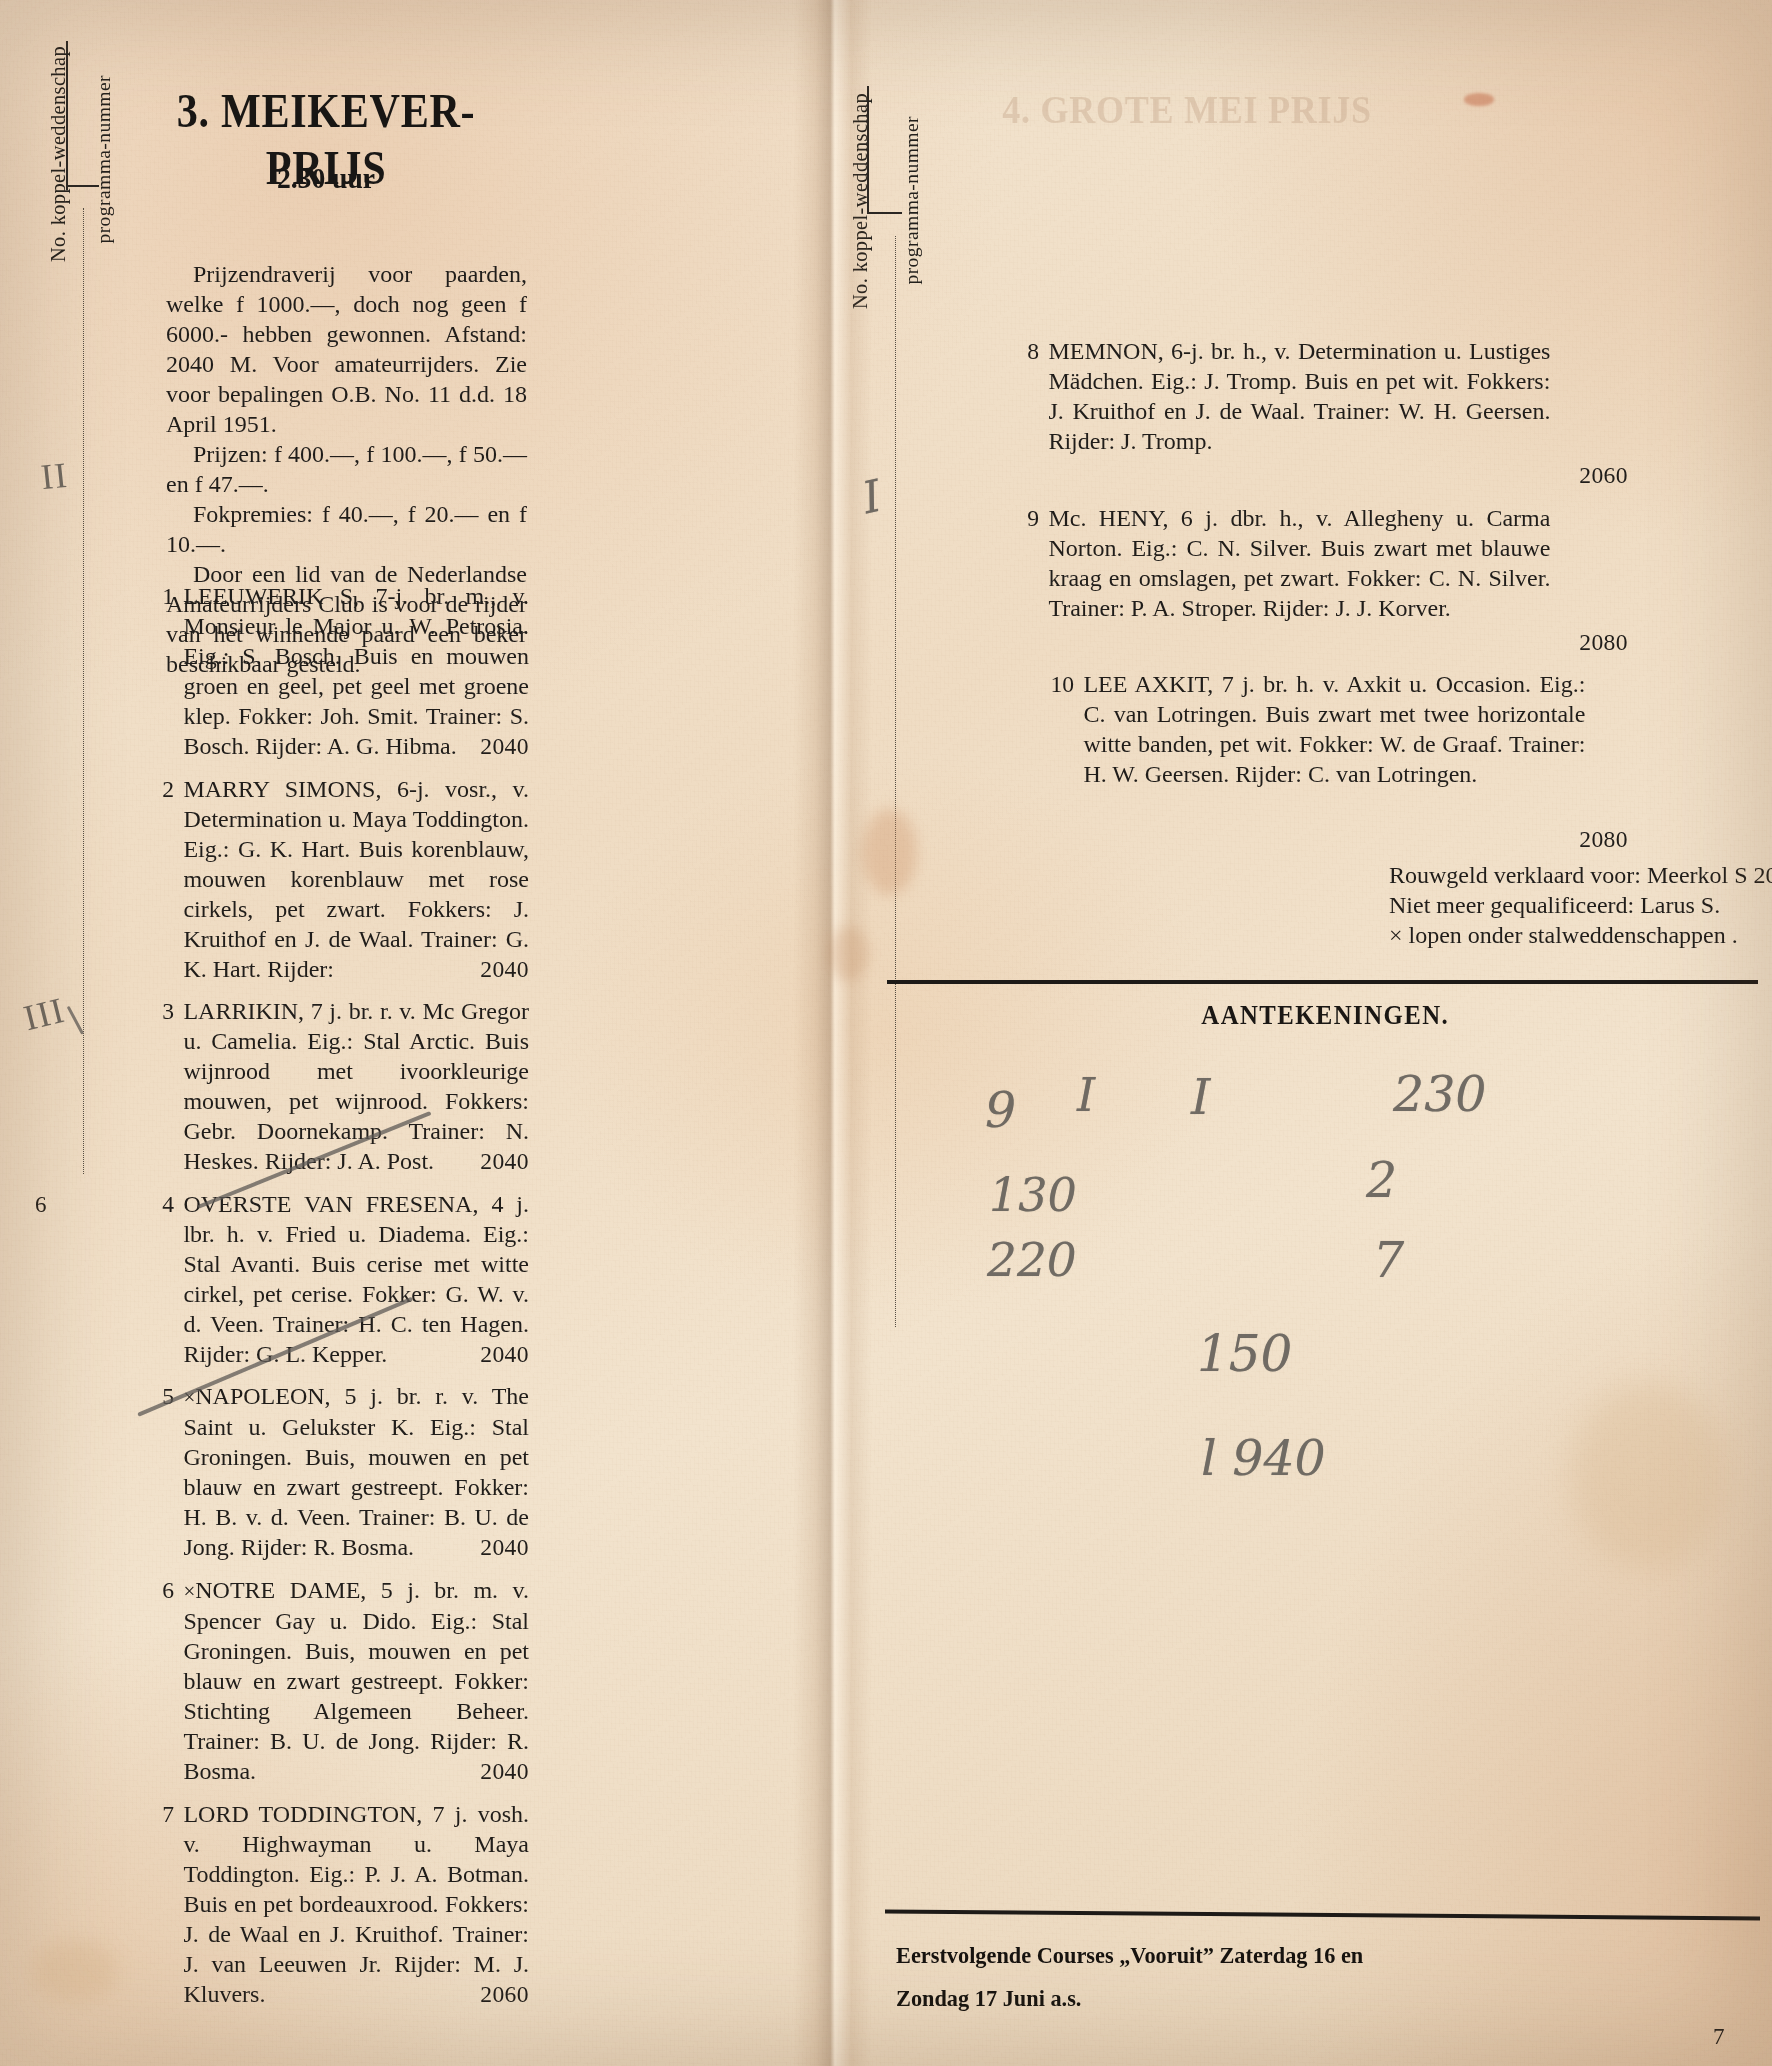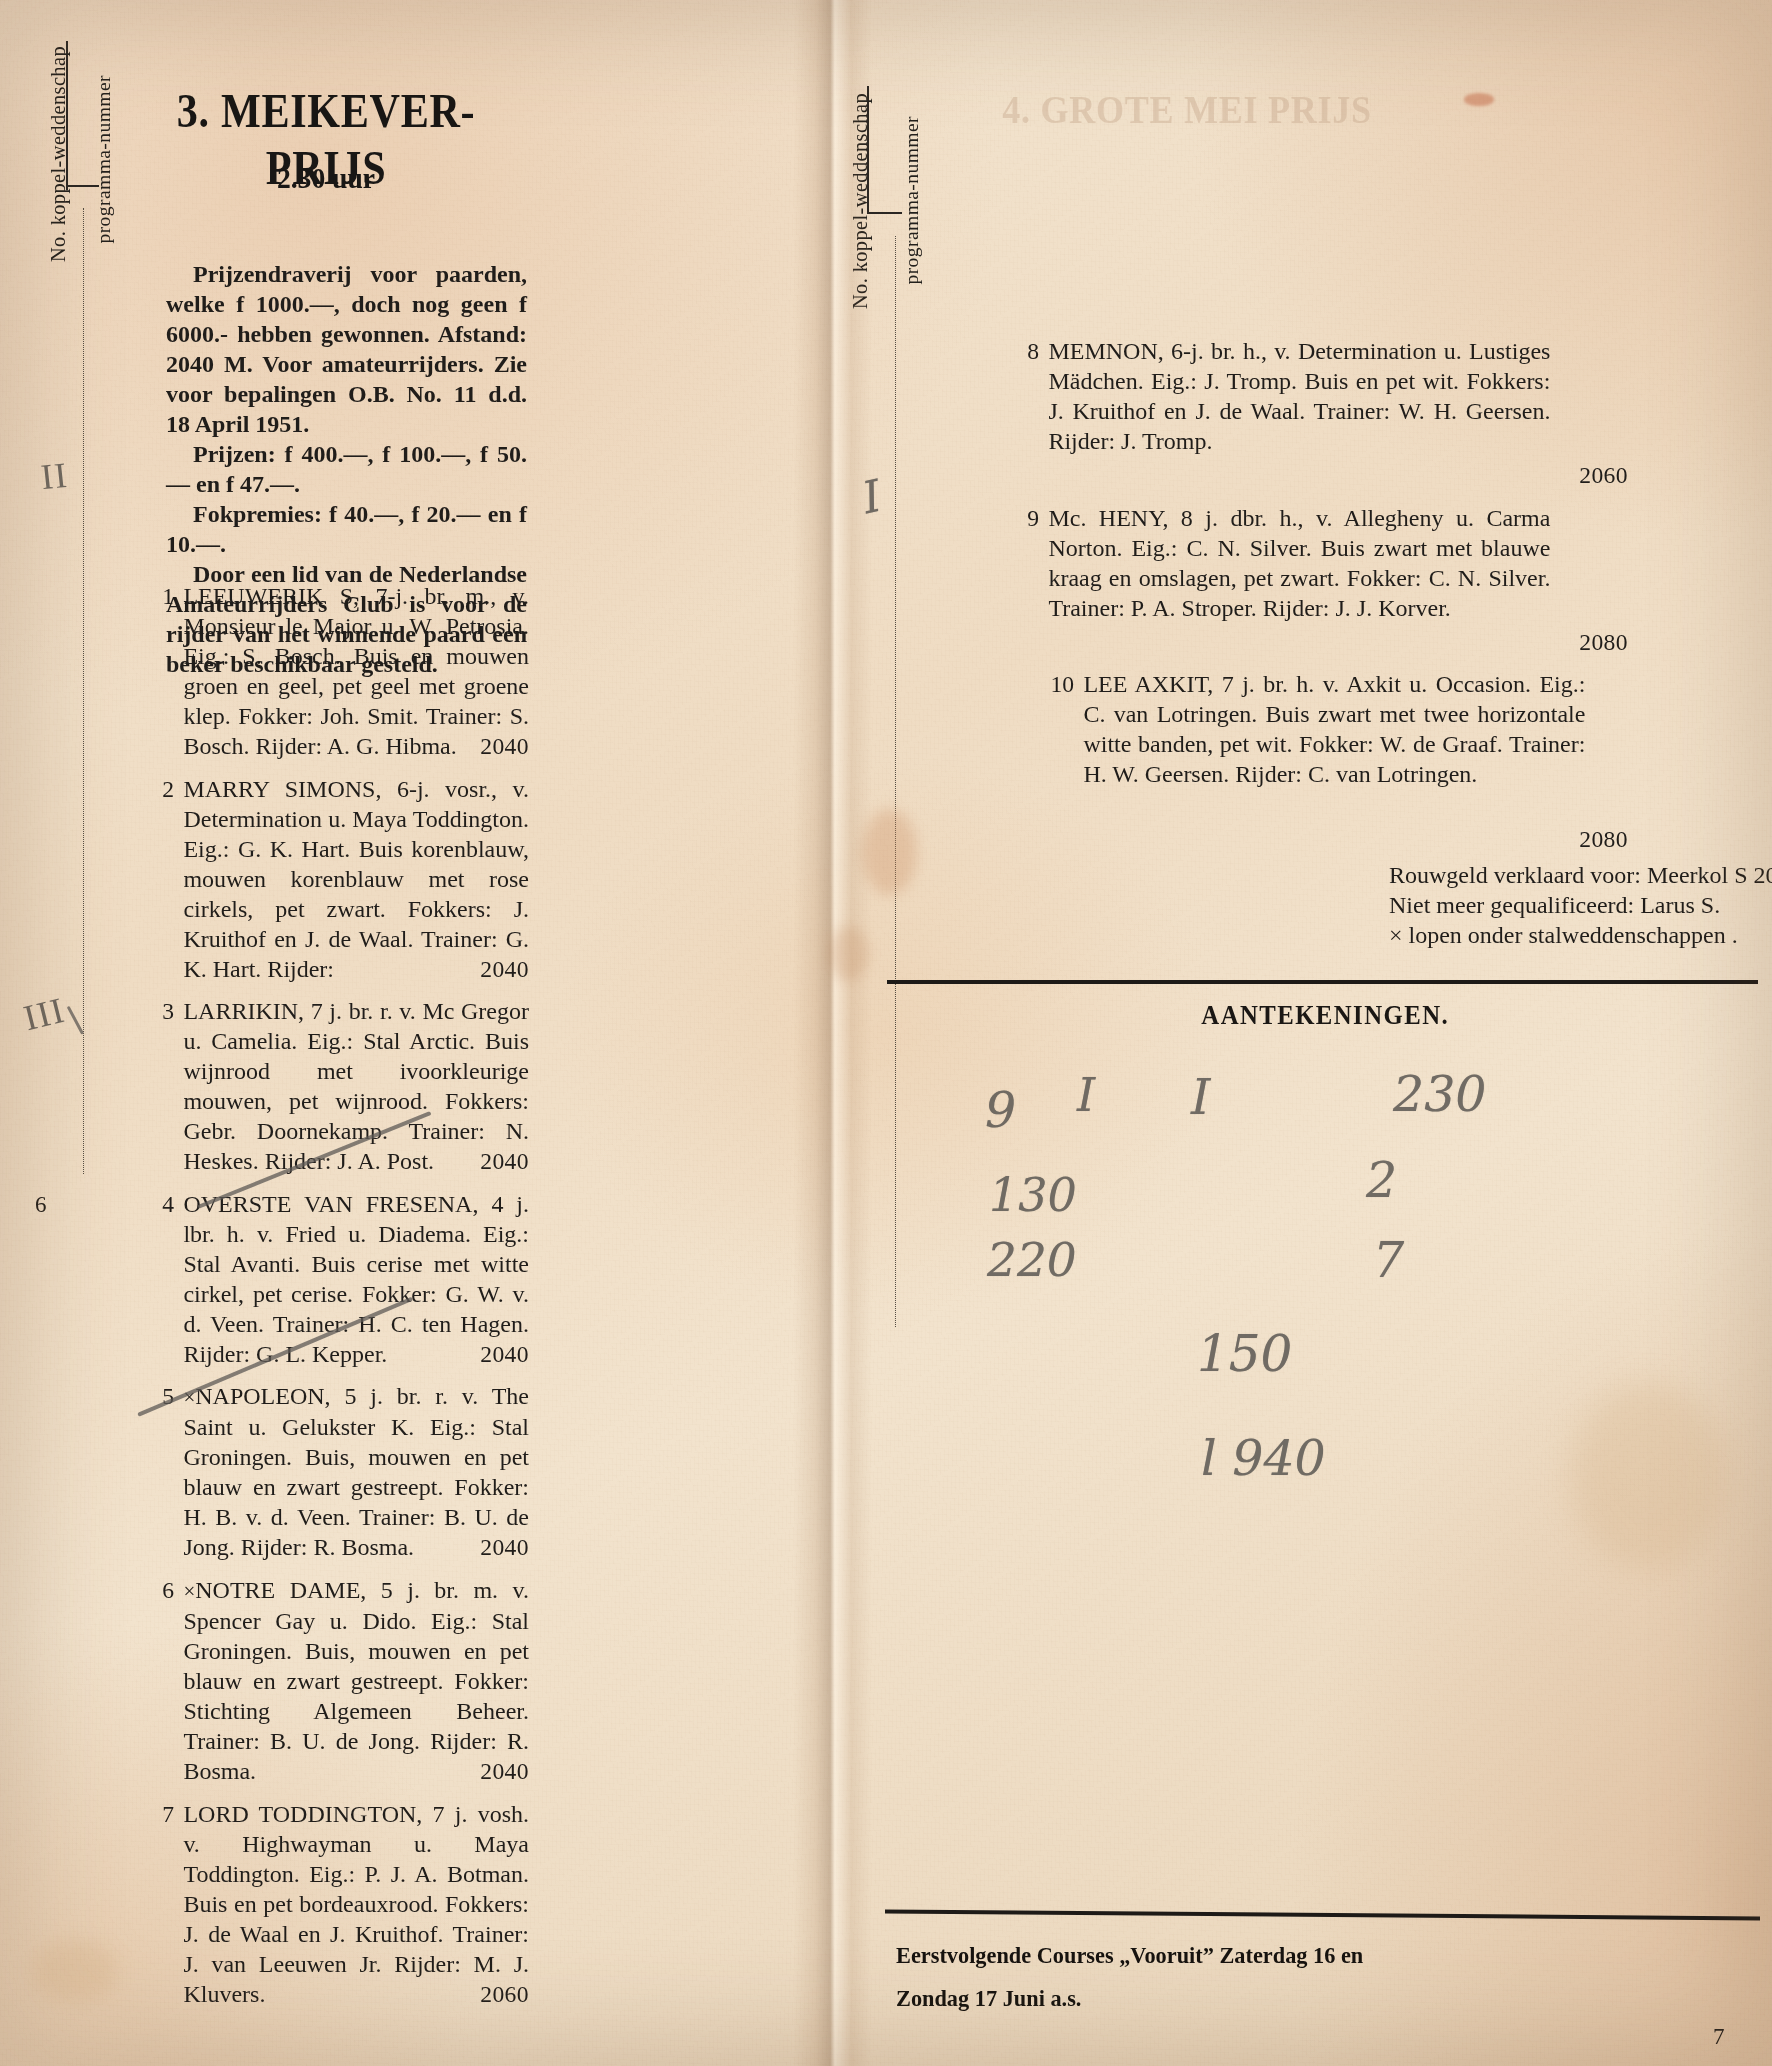--- a/index.html
+++ b/index.html
@@ -85,7 +85,7 @@
     font-size:24px;
     line-height:30px;
   }
-  .para{margin:0 0 0 0;text-indent:27px;text-align:justify;font-weight:bold;}
+  .para{margin:0 0 0 0;text-indent:27px;text-align:justify;}
   .para.tight{text-indent:27px;}
 
   .entry{

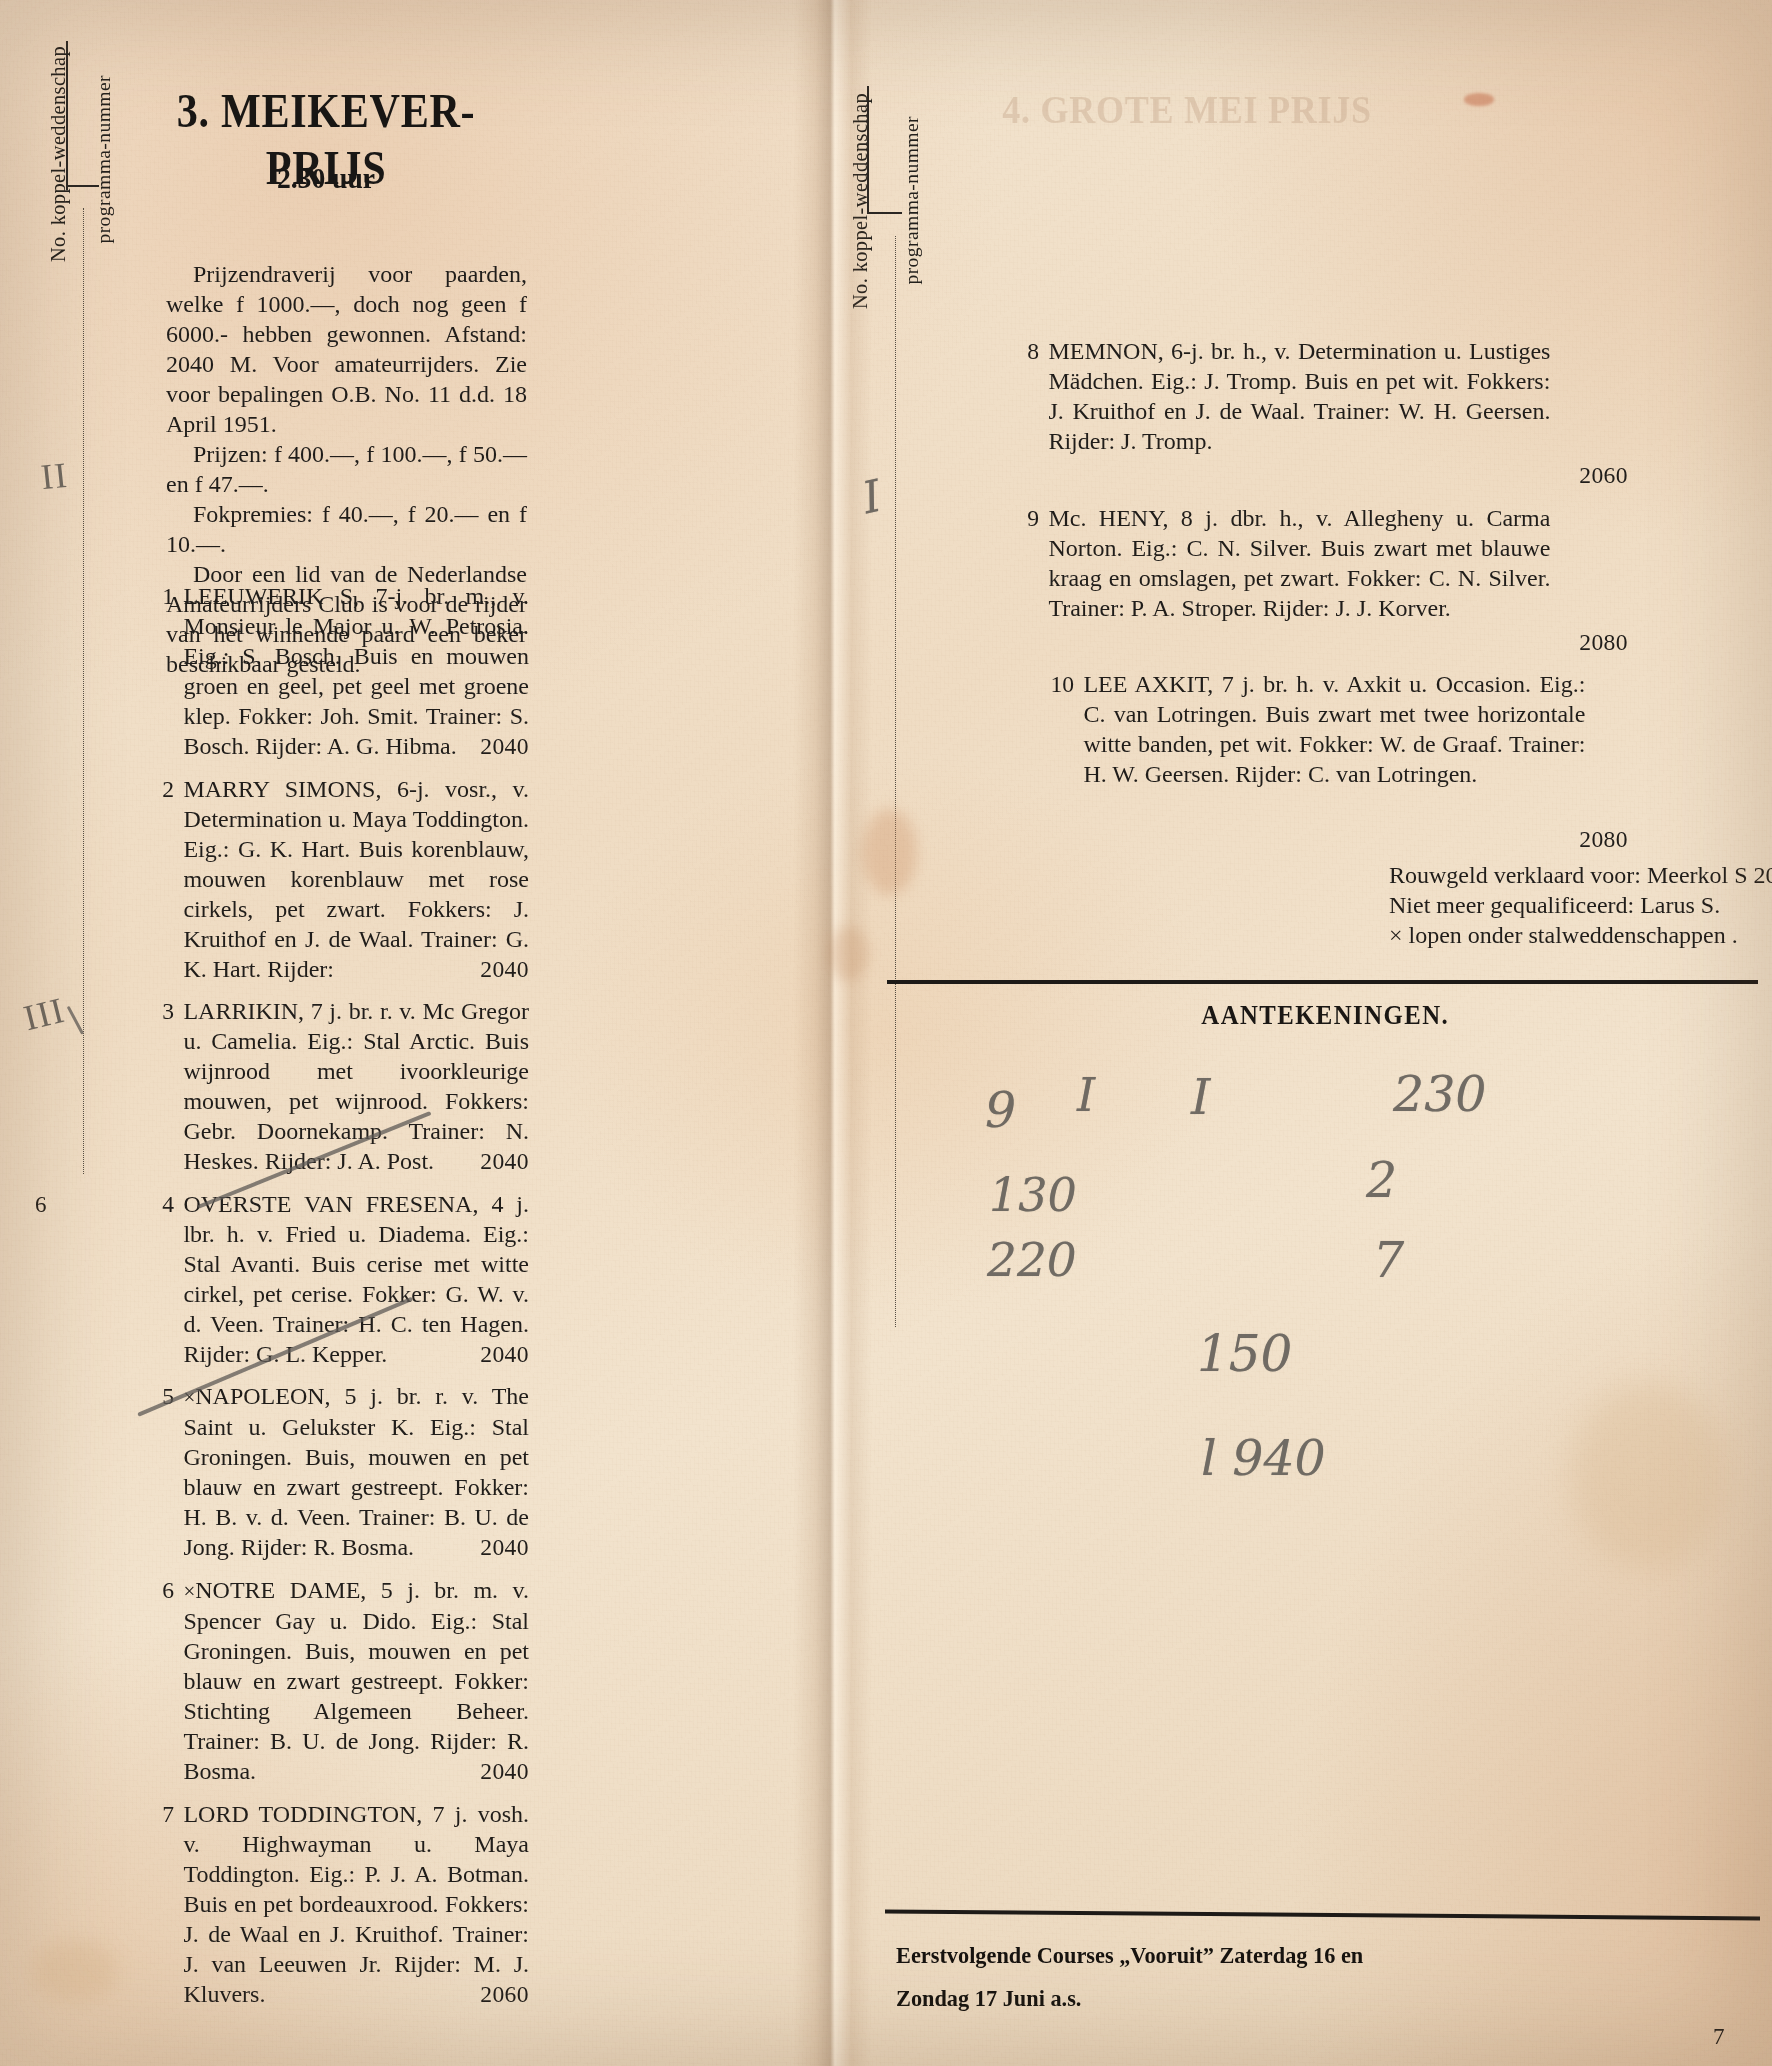--- a/index.html
+++ b/index.html
@@ -259,7 +259,7 @@
 
       <div class="entry" style="min-height:154px;">
         <div class="entry-no">9</div>
-        <div class="entry-body" style="max-width:502px;">Mc. HENY, 8 j. dbr. h., v. Allegheny u. Carma Norton. Eig.: C. N. Silver. Buis zwart met blauwe kraag en omslagen, pet zwart. Fokker: C. N. Silver. Trainer: P. A. Stroper. Rijder: J. J. Korver.</div>
+        <div class="entry-body" style="max-width:502px;">Mc. HENY, 6 j. dbr. h., v. Allegheny u. Carma Norton. Eig.: C. N. Silver. Buis zwart met blauwe kraag en omslagen, pet zwart. Fokker: C. N. Silver. Trainer: P. A. Stroper. Rijder: J. J. Korver.</div>
         <div class="entry-dist">2080</div>
       </div>
 

